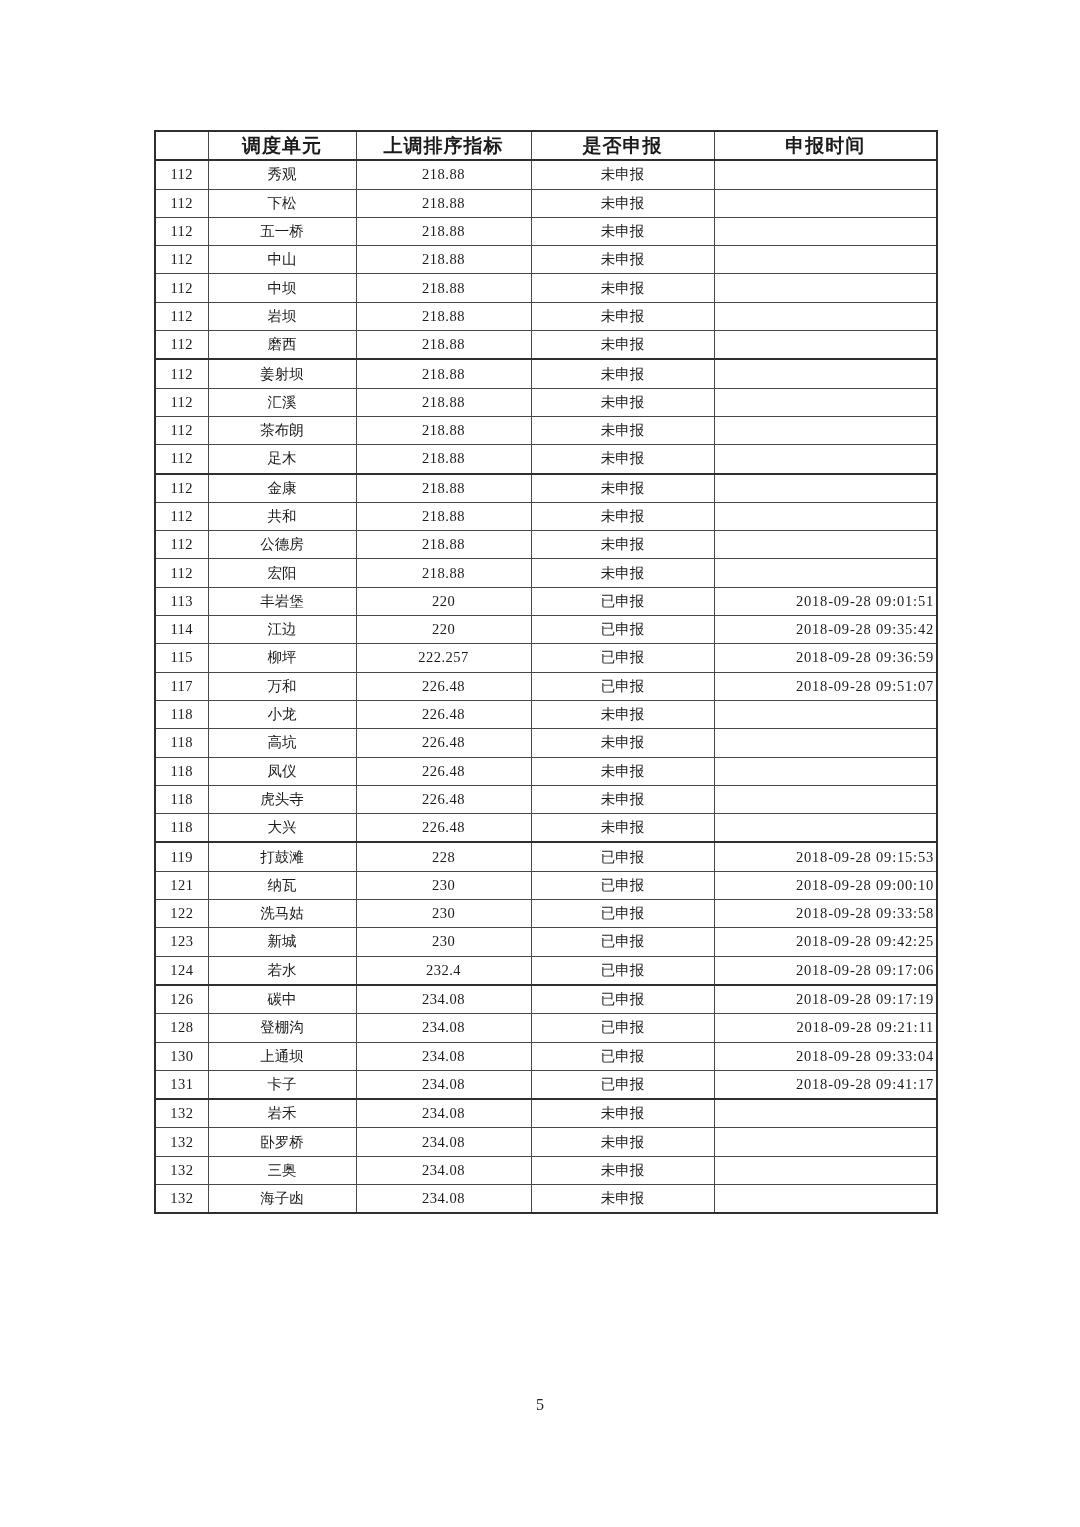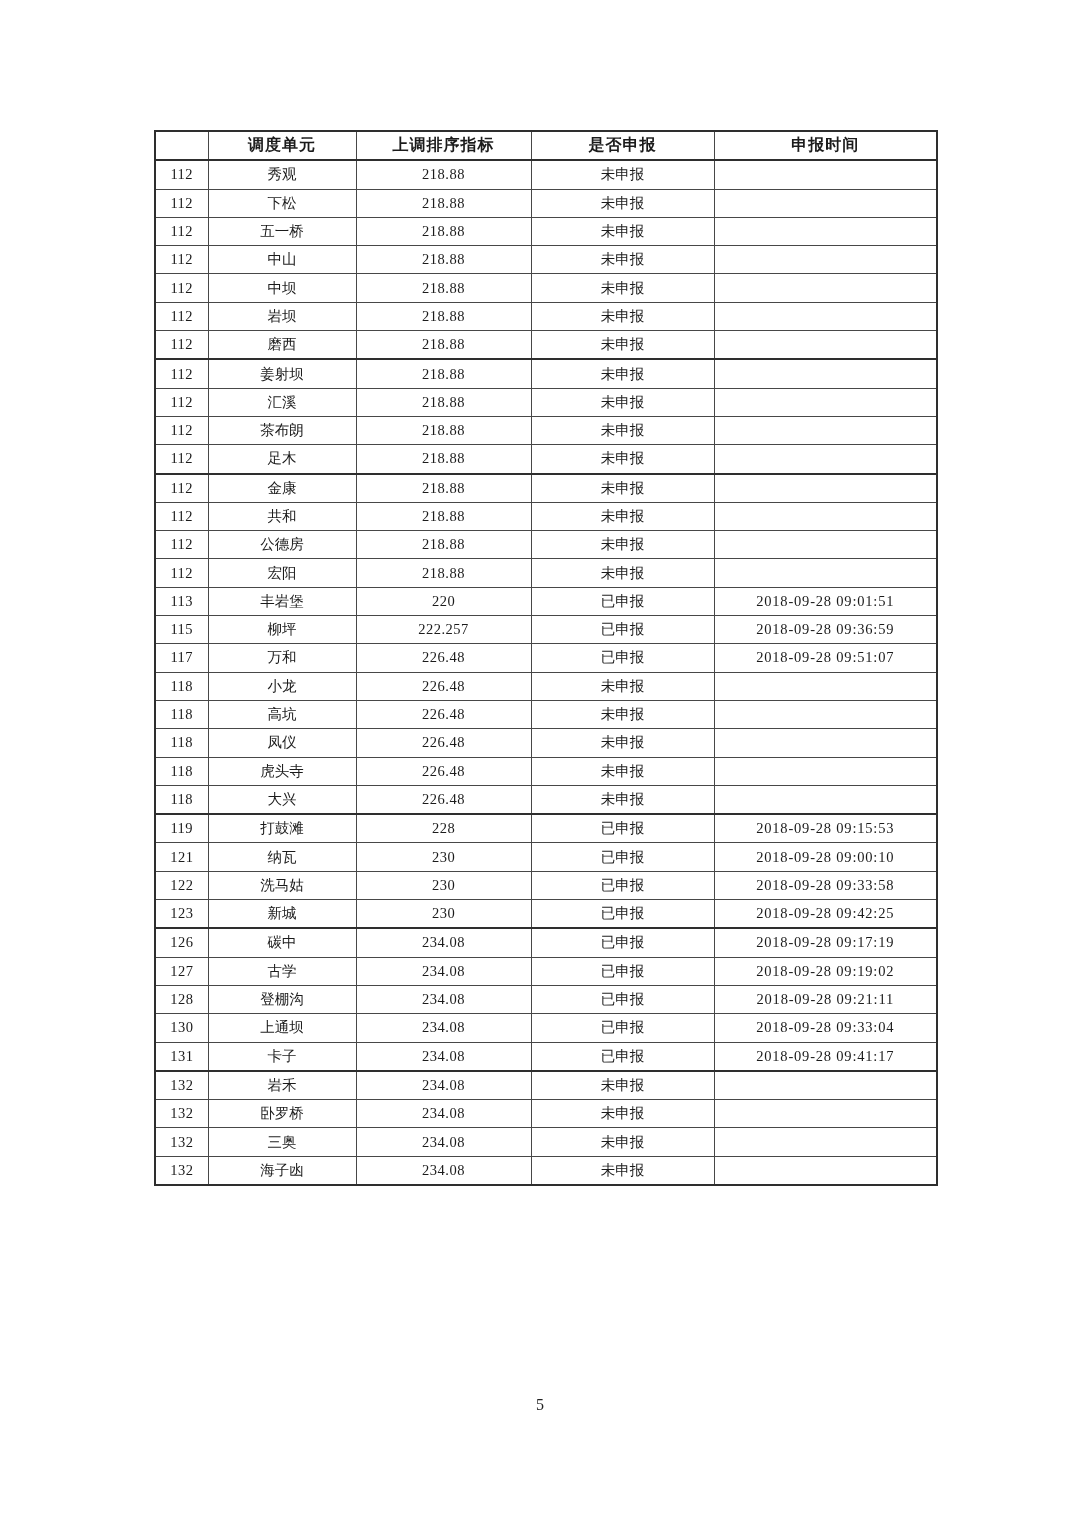--- a/index.html
+++ b/index.html
@@ -41,7 +41,7 @@
   }
   .ranking-table thead th {
     font-weight: bold;
-    font-size: 16px;
+    font-size: 19px;
     border-bottom: 2px solid #2e2e2e;
     letter-spacing: 1px;
   }

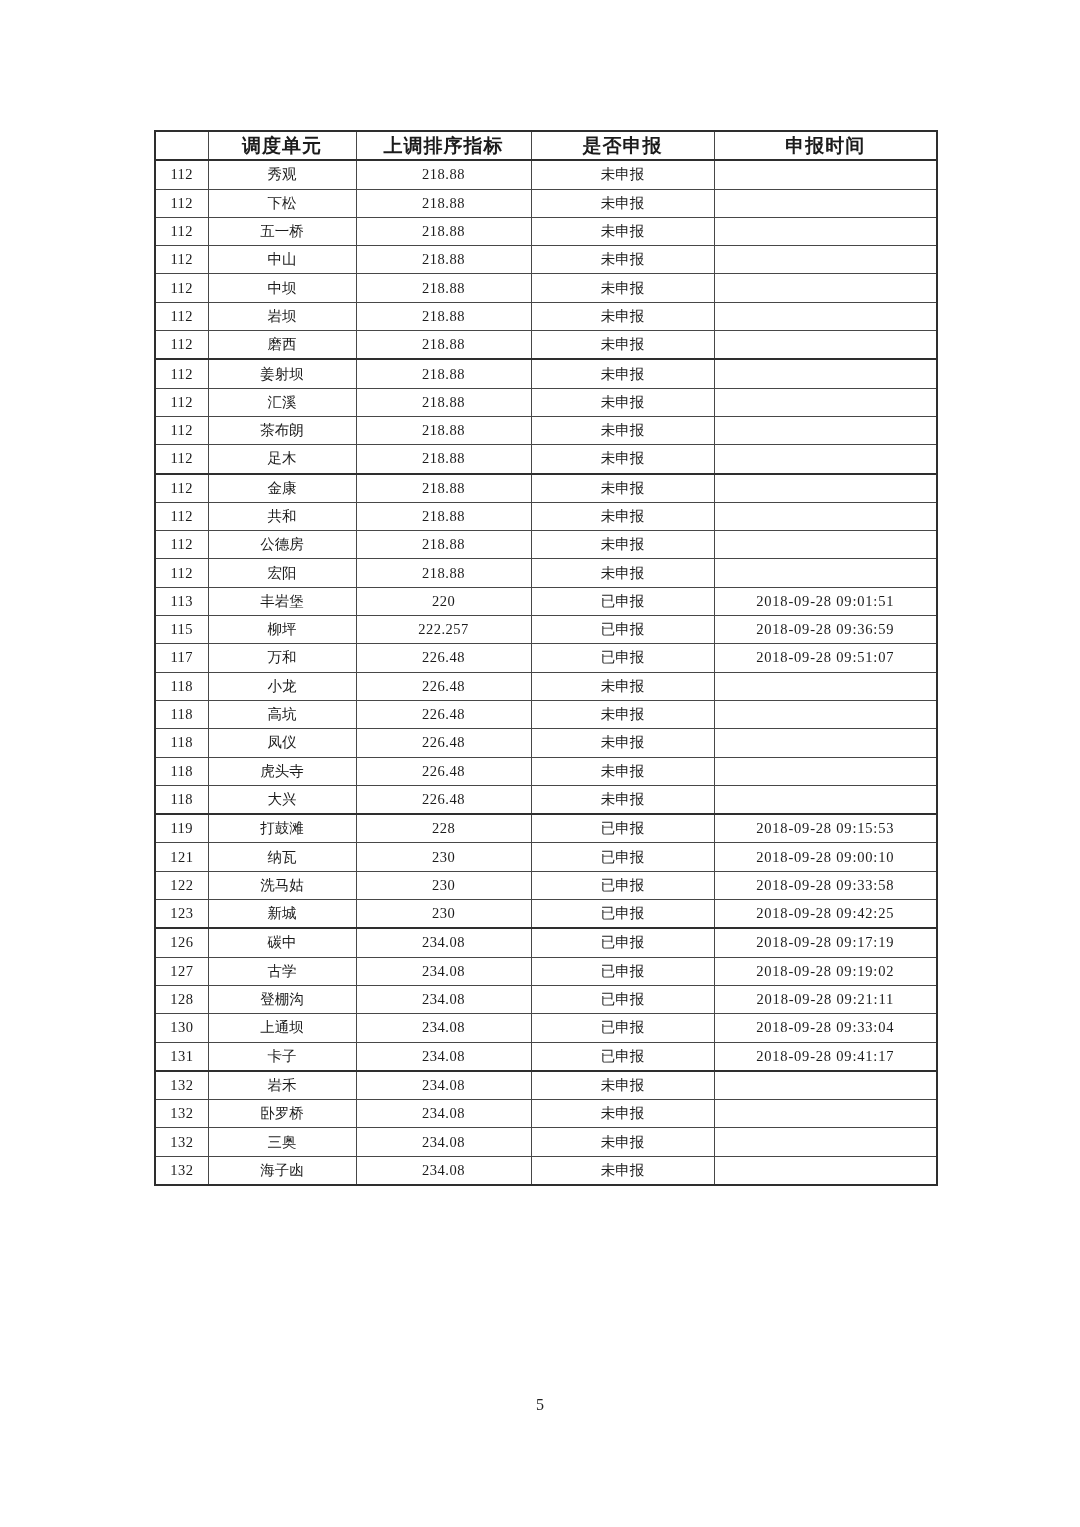--- a/index.html
+++ b/index.html
@@ -52,6 +52,7 @@
   }
   .ranking-table td.c-time {
     letter-spacing: 0.8px;
+    text-align: right;
   }
   .ranking-table tr.thick-top td {
     border-top: 2.5px solid #2e2e2e;

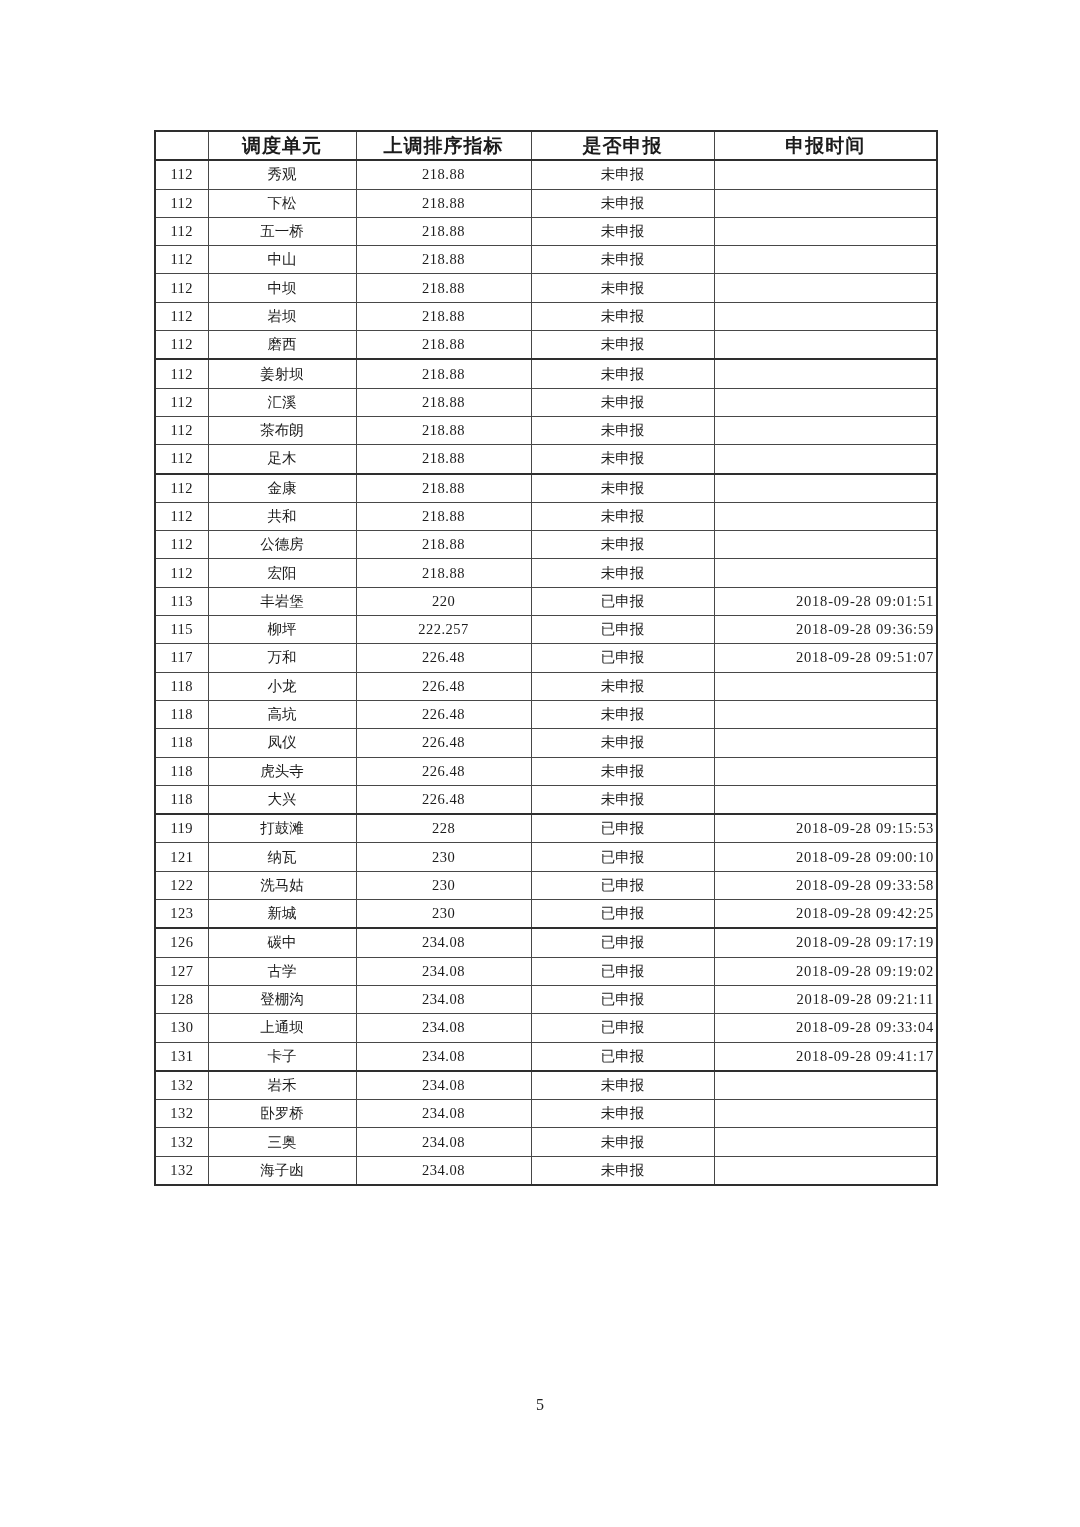--- a/index.html
+++ b/index.html
@@ -203,6 +203,13 @@
           <td class="c-time">2018-09-28 09:01:51</td>
         </tr>
         <tr>
+          <td class="c-rank">114</td>
+          <td class="c-unit">江边</td>
+          <td class="c-index">220</td>
+          <td class="c-declared">已申报</td>
+          <td class="c-time">2018-09-28 09:35:42</td>
+        </tr>
+        <tr>
           <td class="c-rank">115</td>
           <td class="c-unit">柳坪</td>
           <td class="c-index">222.257</td>

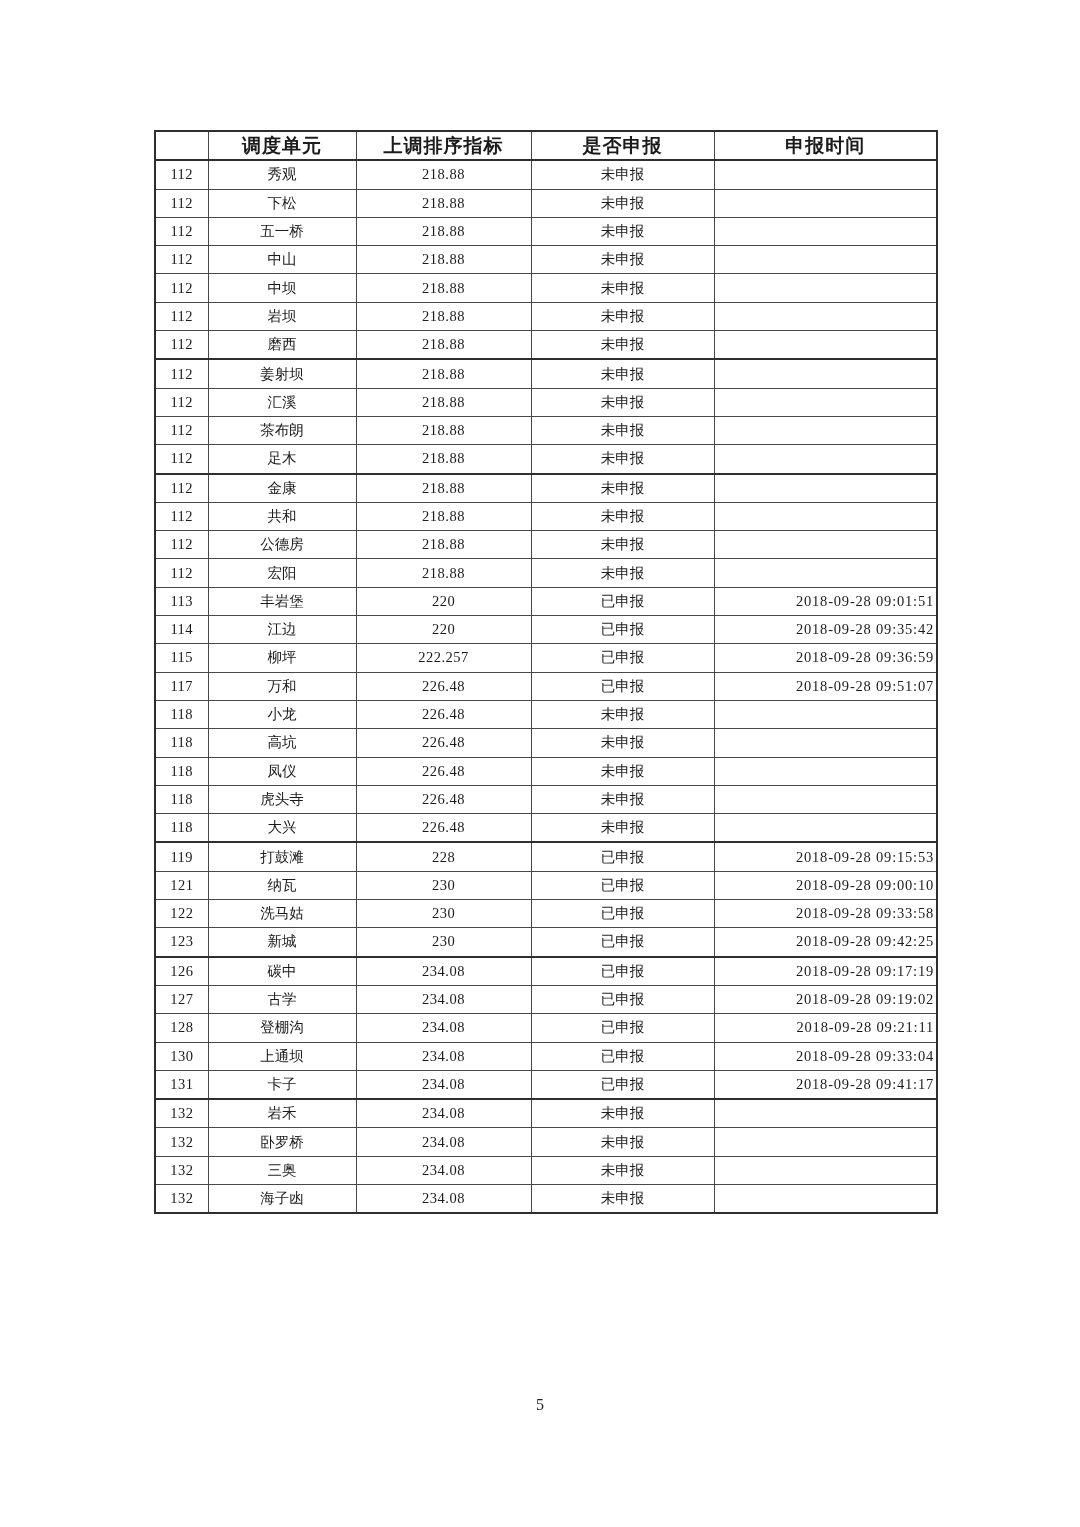--- a/index.html
+++ b/index.html
@@ -286,6 +286,13 @@
           <td class="c-declared">已申报</td>
           <td class="c-time">2018-09-28 09:42:25</td>
         </tr>
+        <tr>
+          <td class="c-rank">124</td>
+          <td class="c-unit">若水</td>
+          <td class="c-index">232.4</td>
+          <td class="c-declared">已申报</td>
+          <td class="c-time">2018-09-28 09:17:06</td>
+        </tr>
         <tr class="thick-top">
           <td class="c-rank">126</td>
           <td class="c-unit">碳中</td>

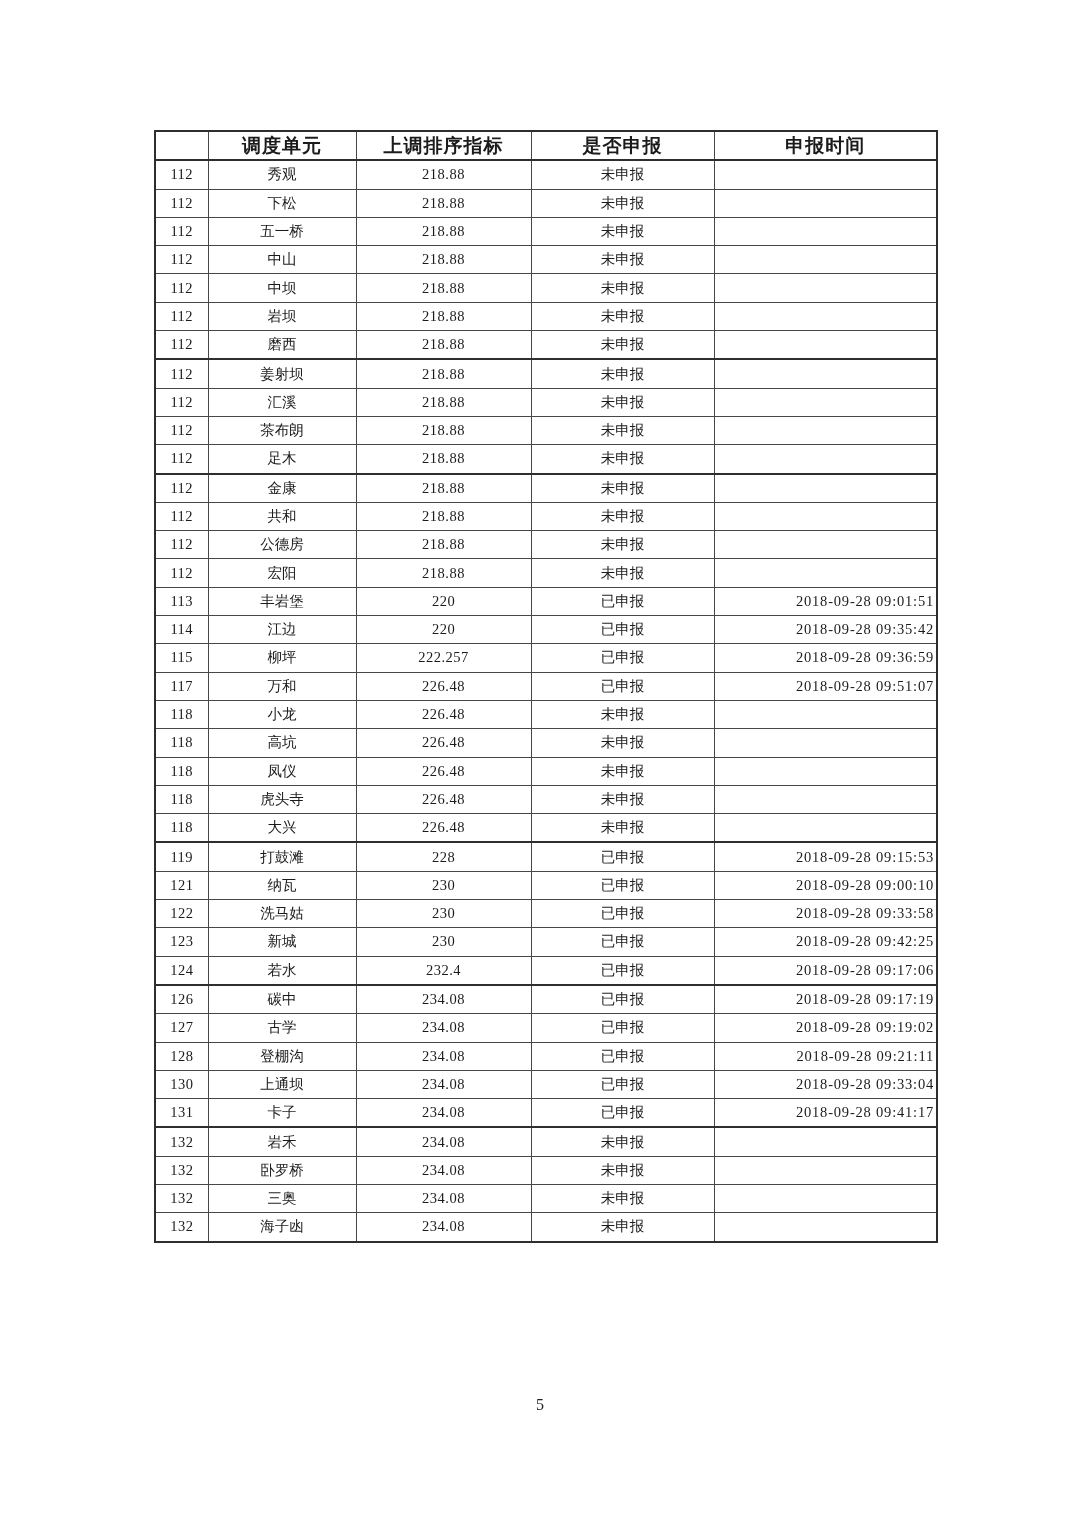--- a/index.html
+++ b/index.html
@@ -301,13 +301,6 @@
           <td class="c-time">2018-09-28 09:17:19</td>
         </tr>
         <tr>
-          <td class="c-rank">127</td>
-          <td class="c-unit">古学</td>
-          <td class="c-index">234.08</td>
-          <td class="c-declared">已申报</td>
-          <td class="c-time">2018-09-28 09:19:02</td>
-        </tr>
-        <tr>
           <td class="c-rank">128</td>
           <td class="c-unit">登棚沟</td>
           <td class="c-index">234.08</td>

